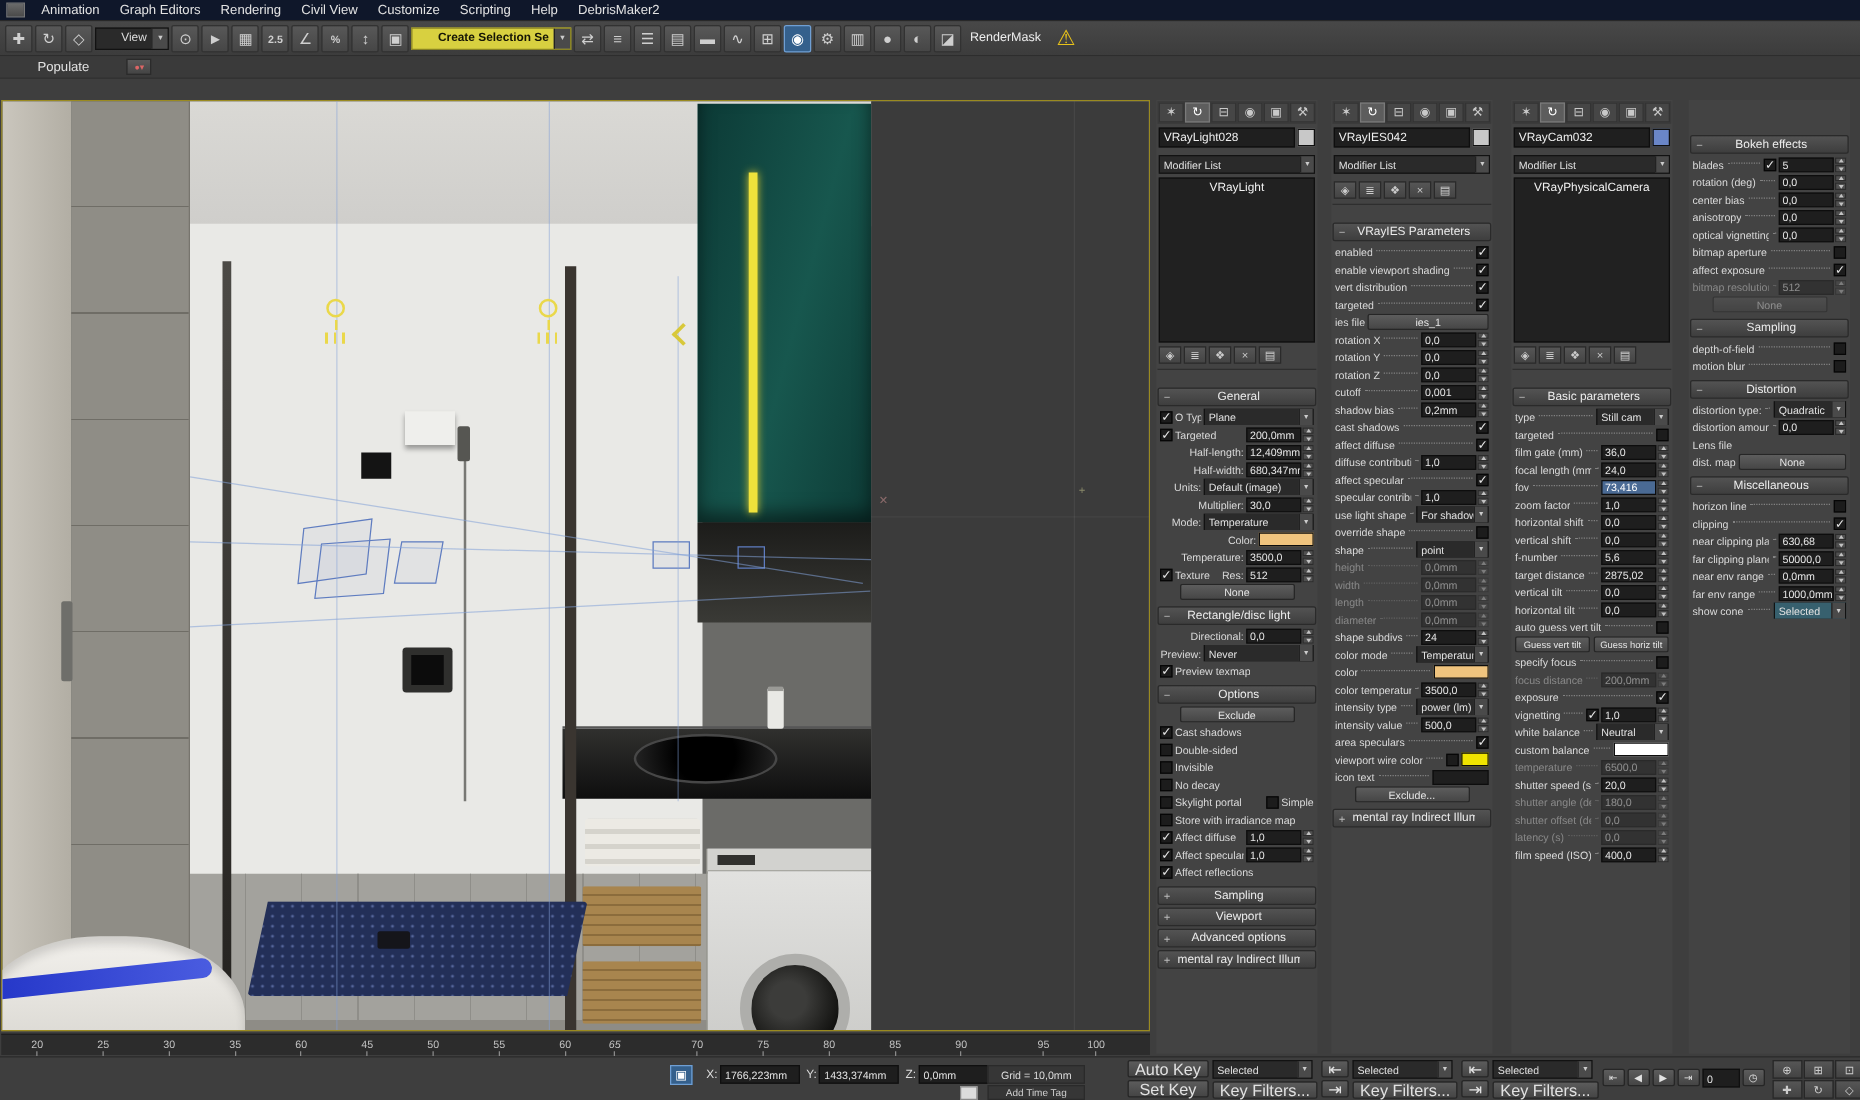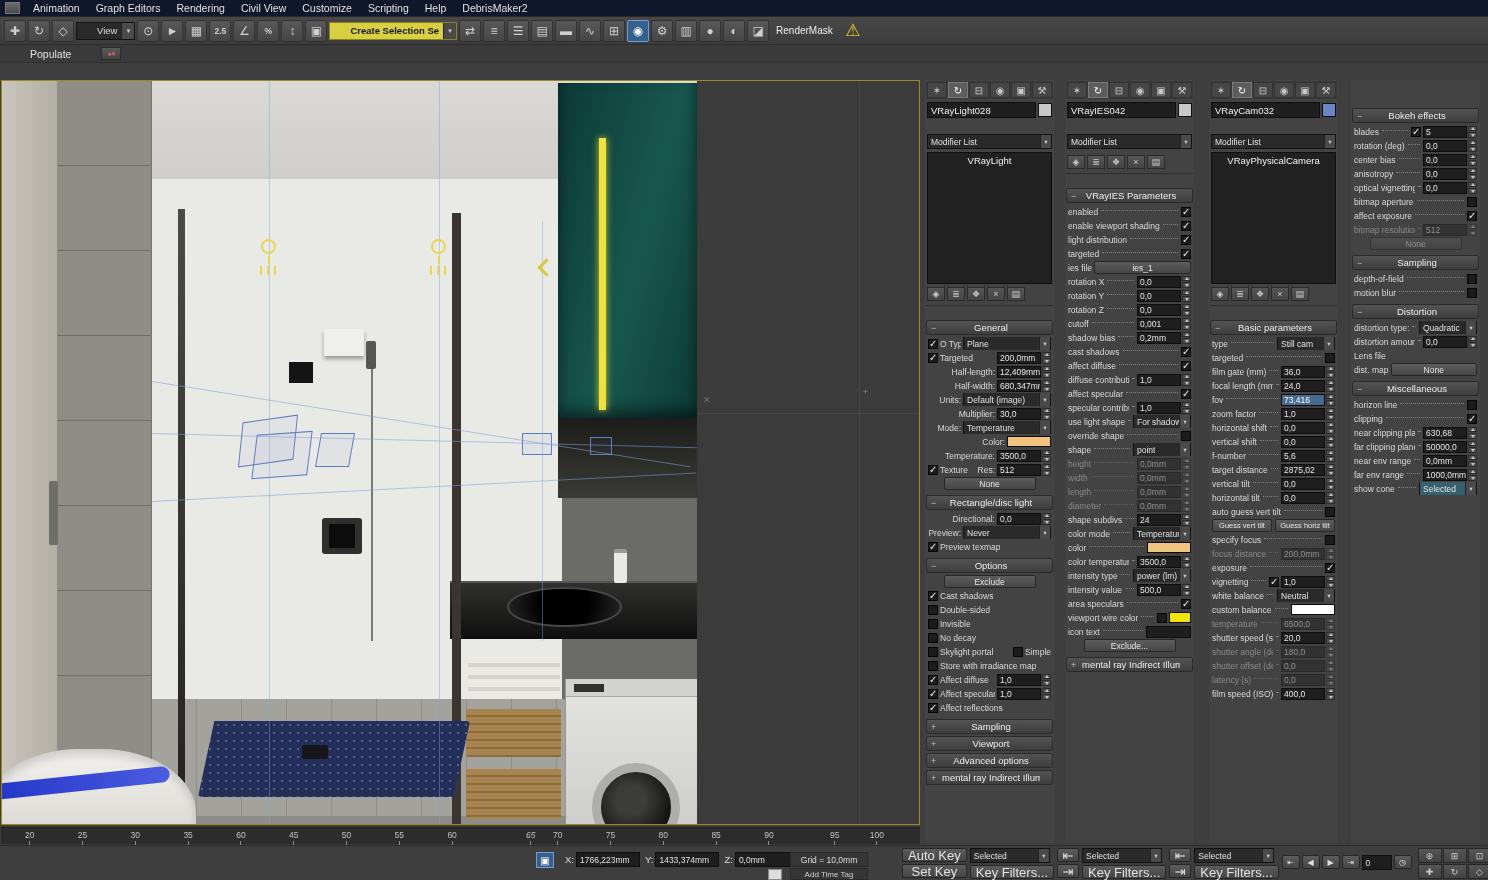--- a/index.html
+++ b/index.html
@@ -111,7 +111,7 @@
 .ptabs{display:flex;height:18px;gap:1px;padding:1px;background:#3a3a3a;margin-bottom:3px;}
 .ptab{flex:1;display:flex;align-items:center;justify-content:center;font-size:10px;color:#c9c9c9;background:#464646;border:1px solid #333;}
 .ptab.active{background:#5d5d5d;border-color:#7a7a7a;color:#fff;}
-.pname-row{display:flex;align-items:center;gap:2px;margin:0 1px 16px;}
+.pname-row{display:flex;align-items:center;gap:2px;margin:0 1px 6px;}
 .pname{flex:1;height:16px;background:#1f1f1f;border:1px solid #0e0e0e;font-size:9.5px;display:flex;align-items:center;padding:0 3px;color:#efefef;}
 .pname-sw{width:14px;height:14px;border:1px solid #101010;}
 .ddl{height:15px;background:#2a2a2a;border:1px solid #121212;display:flex;align-items:center;justify-content:space-between;font-size:8.5px;color:#e2e2e2;padding-left:3px;min-width:0;}

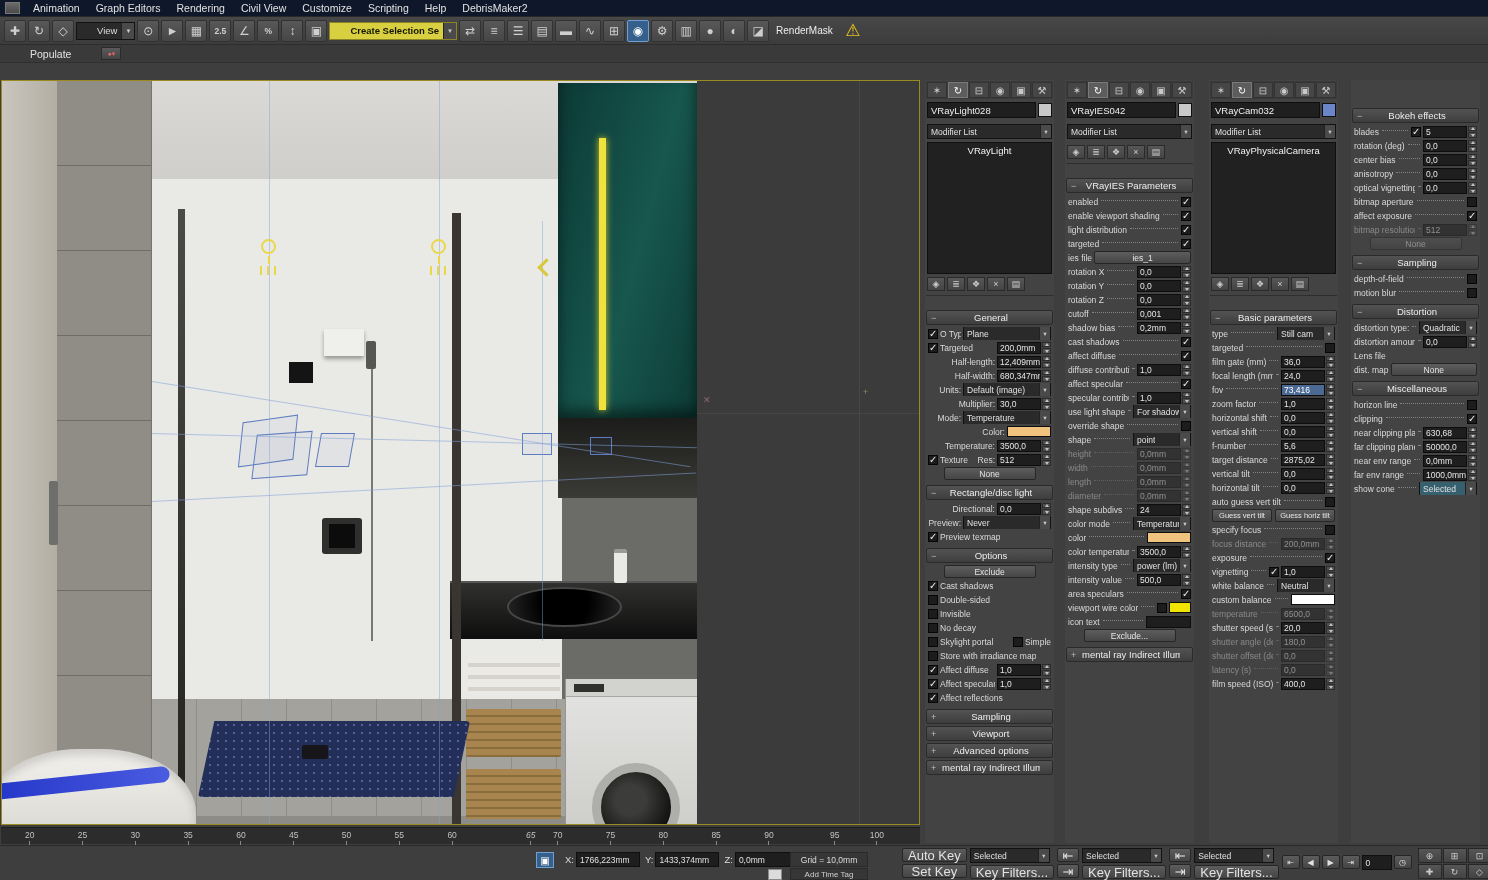--- a/index.html
+++ b/index.html
@@ -595,7 +595,7 @@
               <span class="cb on"></span>
             </div>
             <div class="prow">
-              <span class="plab">light distribution</span>
+              <span class="plab">vert distribution</span>
               <span class="lead"></span>
               <span class="cb on"></span>
             </div>

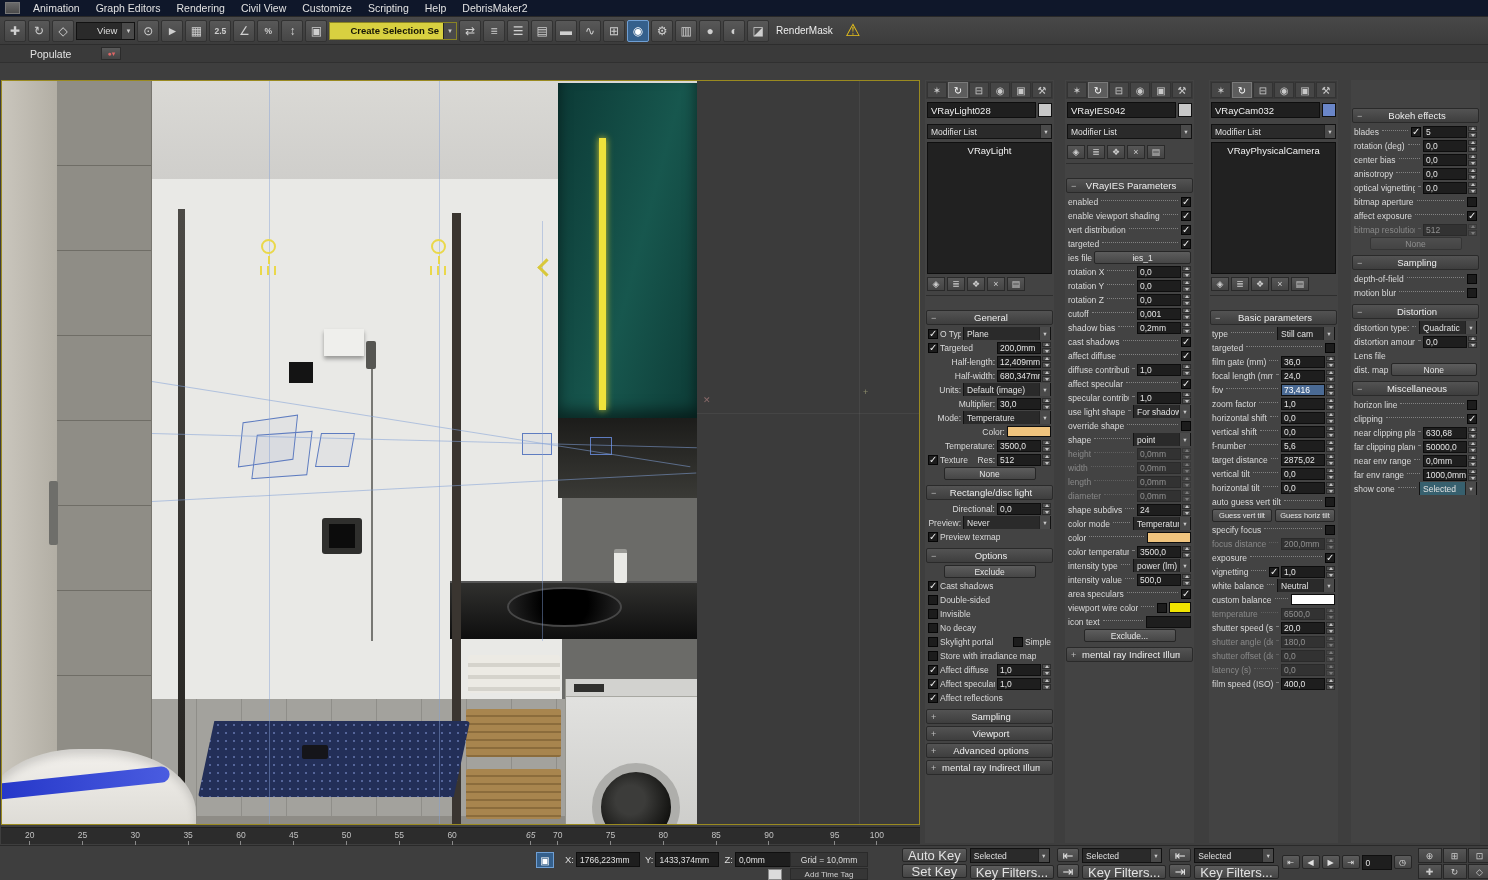--- a/index.html
+++ b/index.html
@@ -297,7 +297,7 @@
       <div class="tick" style="left: 340.8px;">50</div>
       <div class="tick" style="left: 393.6px;">55</div>
       <div class="tick" style="left: 446.4px;">60</div>
-      <div class="tick" style="left: 525px; font-style: italic;">65</div>
+      <div class="tick" style="left: 486px; font-style: italic;">65</div>
       <div class="tick" style="left: 552px;">70</div>
       <div class="tick" style="left: 604.8px;">75</div>
       <div class="tick" style="left: 657.6px;">80</div>

